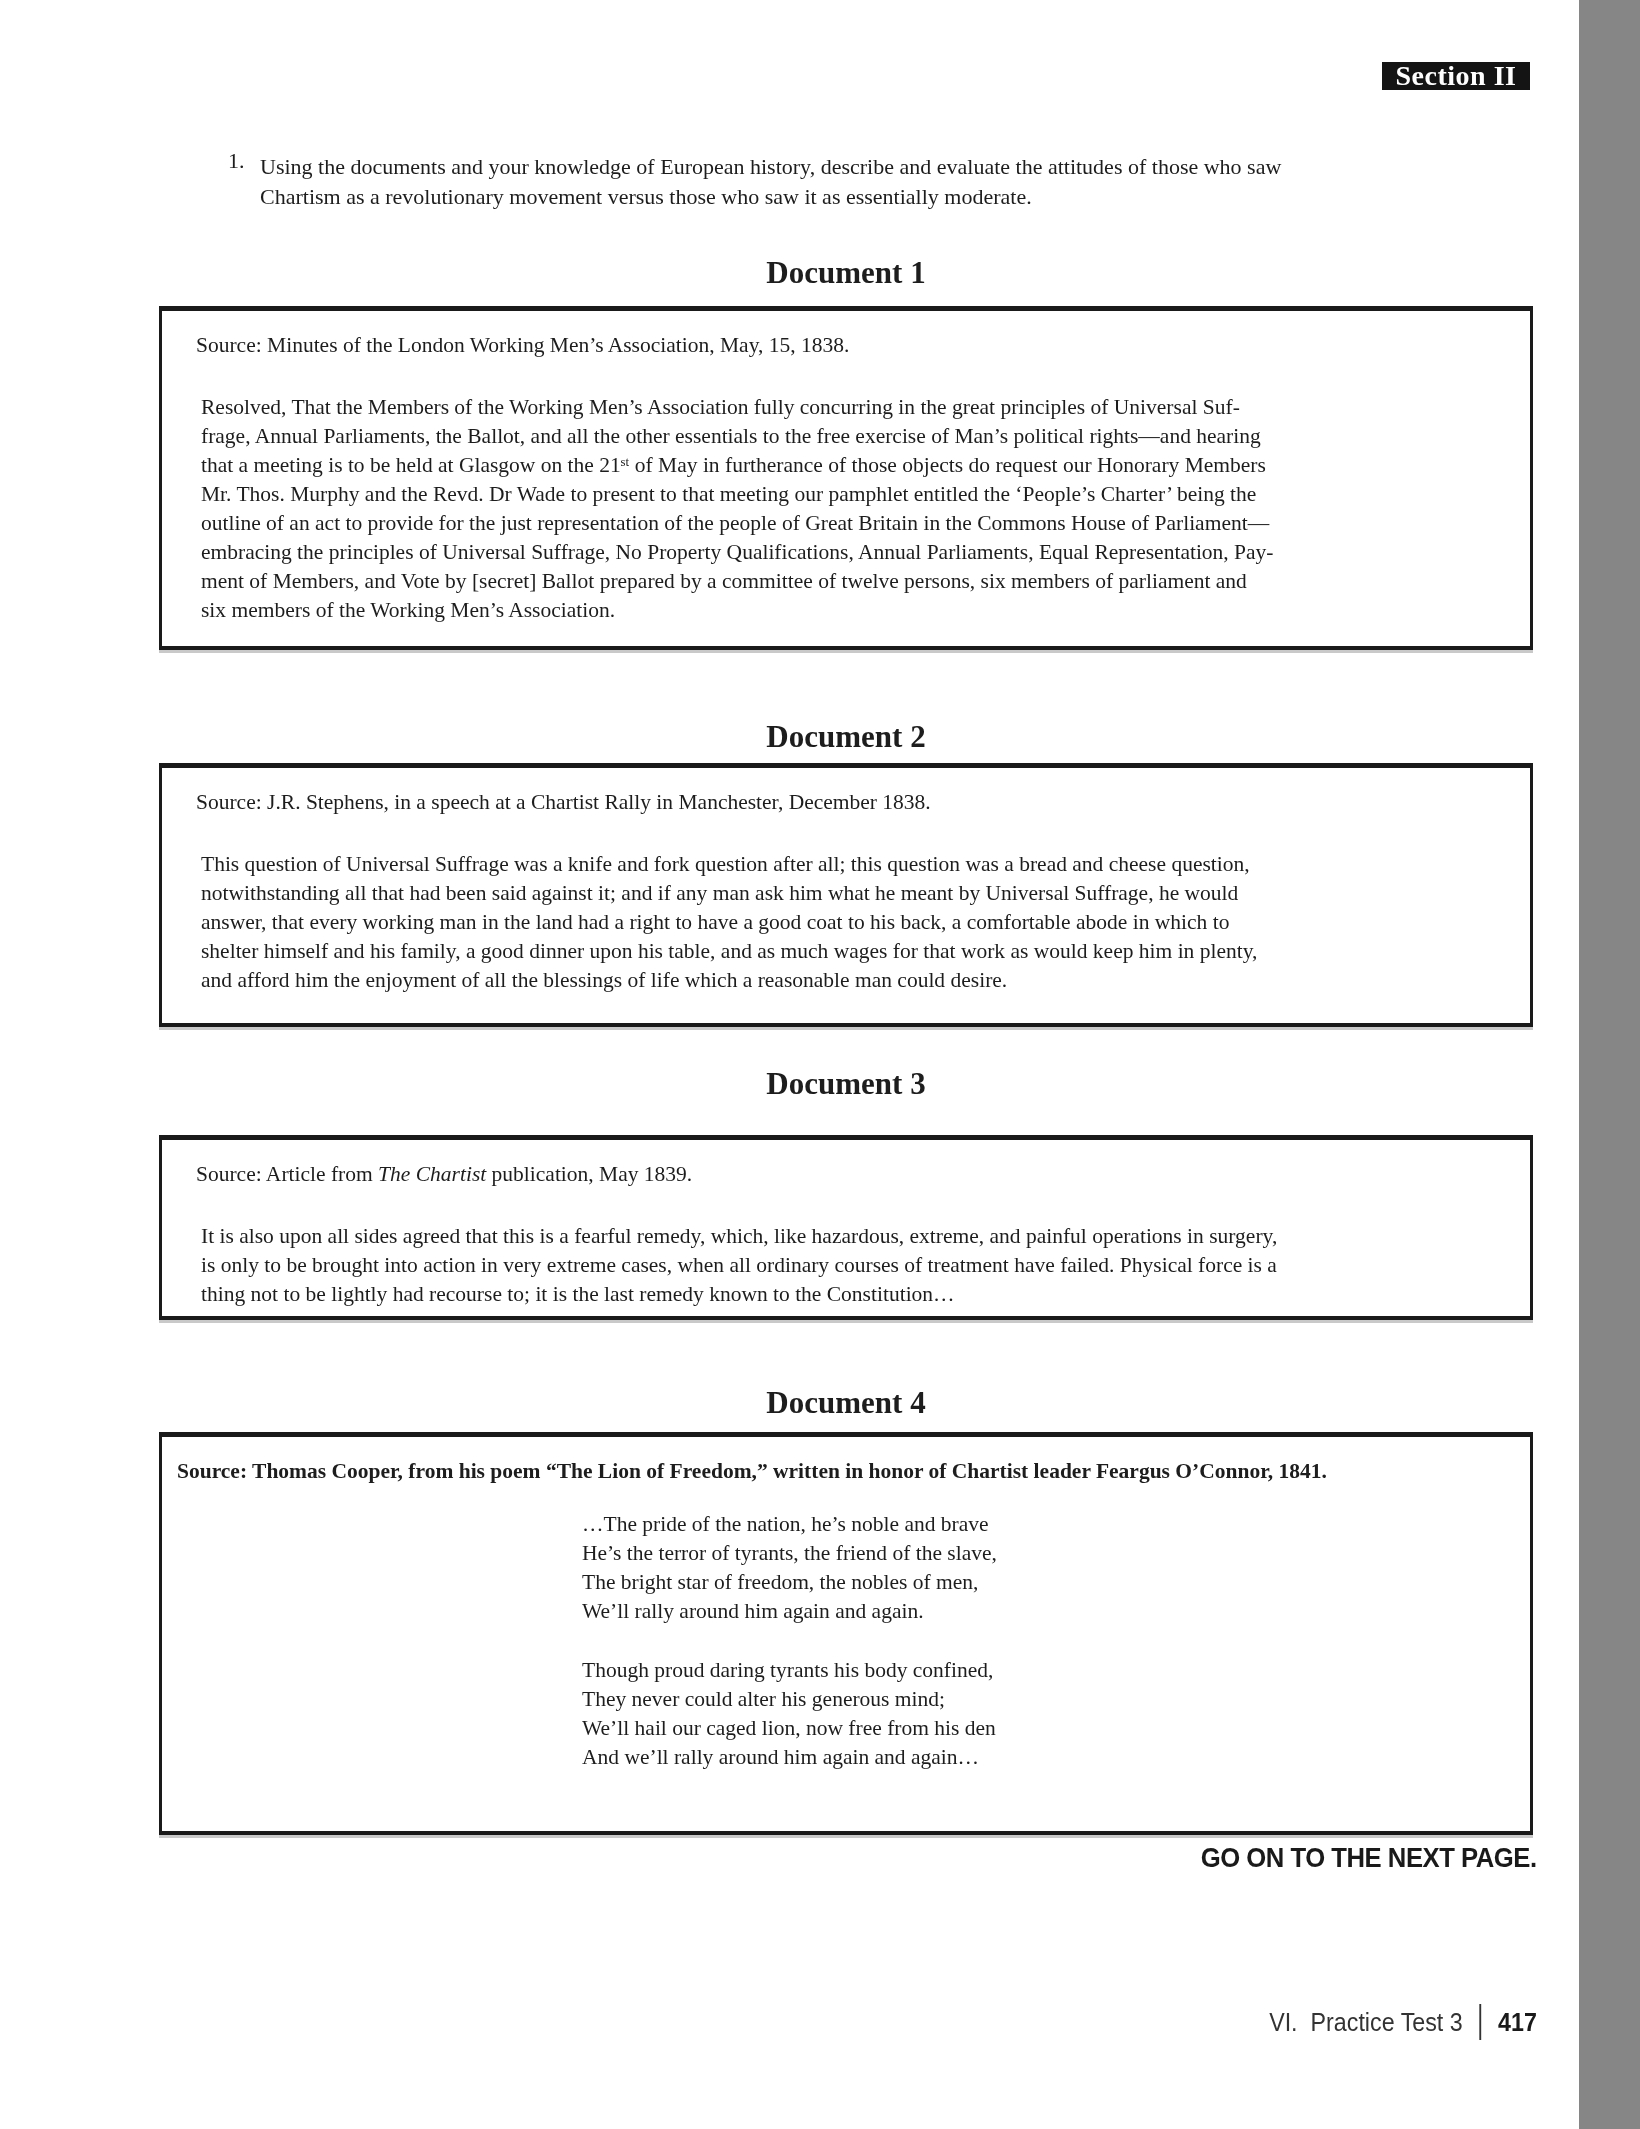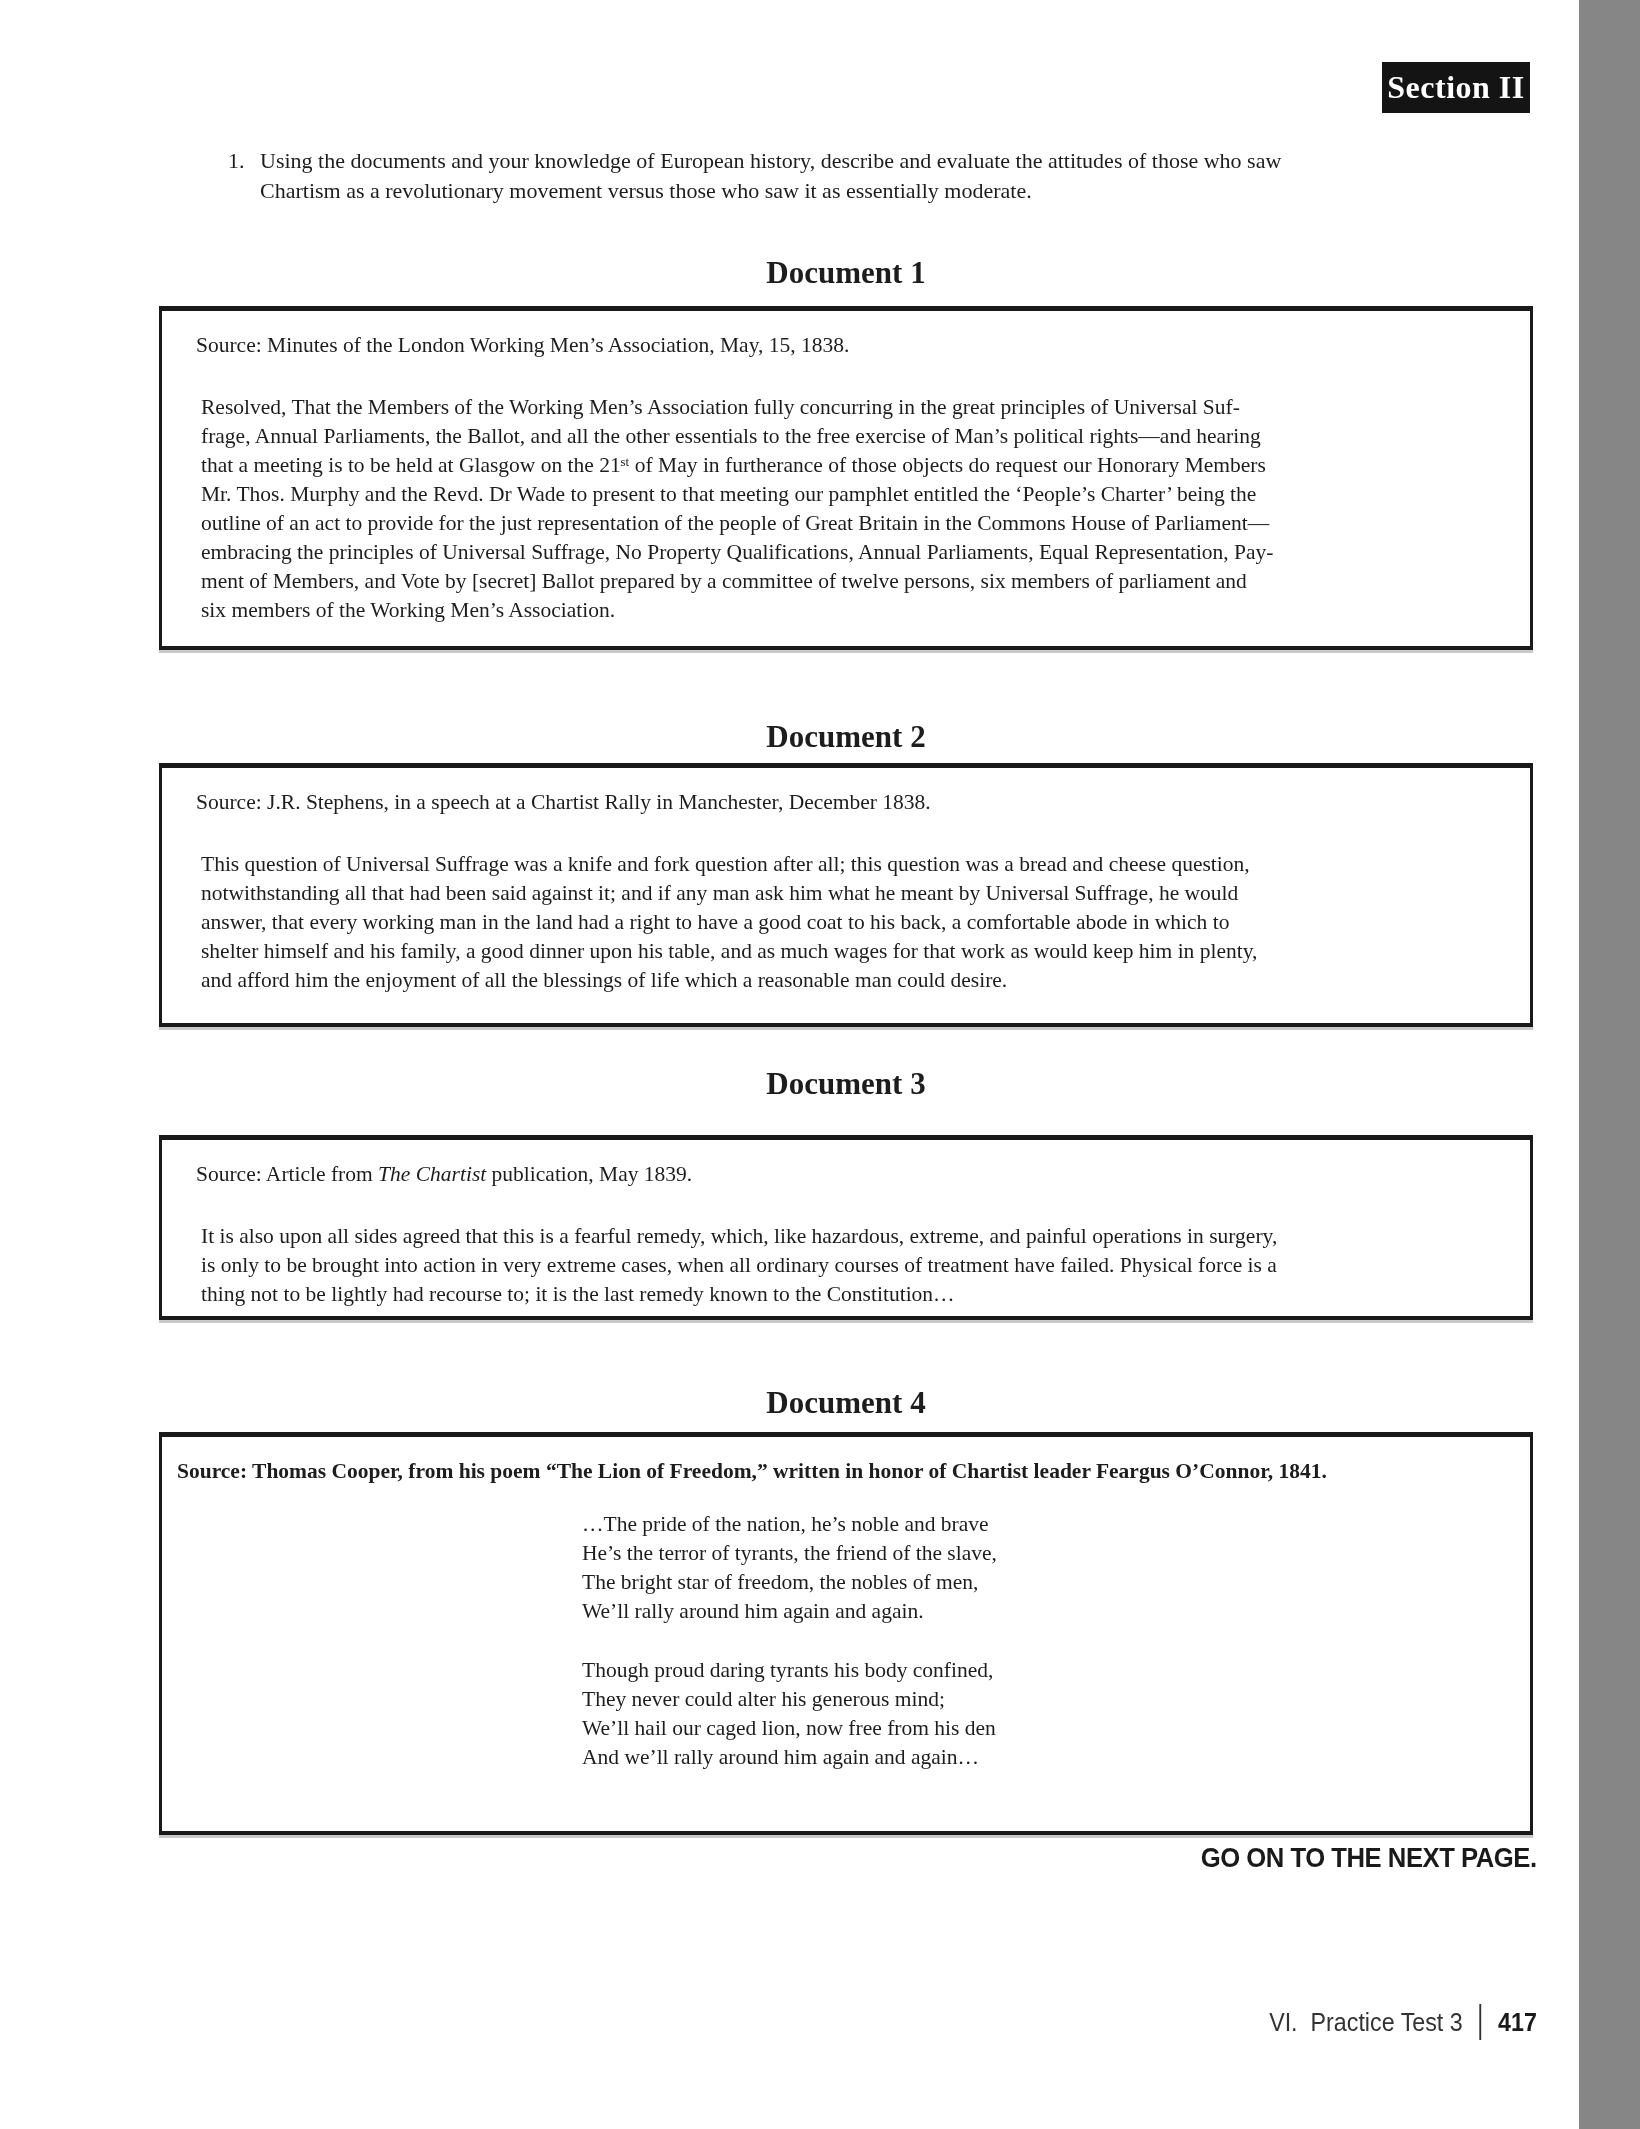--- a/index.html
+++ b/index.html
@@ -29,11 +29,11 @@
     left: 1382px;
     top: 62px;
     width: 148px;
-    height: 51px;
+    height: 28px;
     background: #141414;
     color: #ffffff;
     font-weight: bold;
-    font-size: 32px;
+    font-size: 28px;
     display: flex;
     align-items: center;
     justify-content: center;

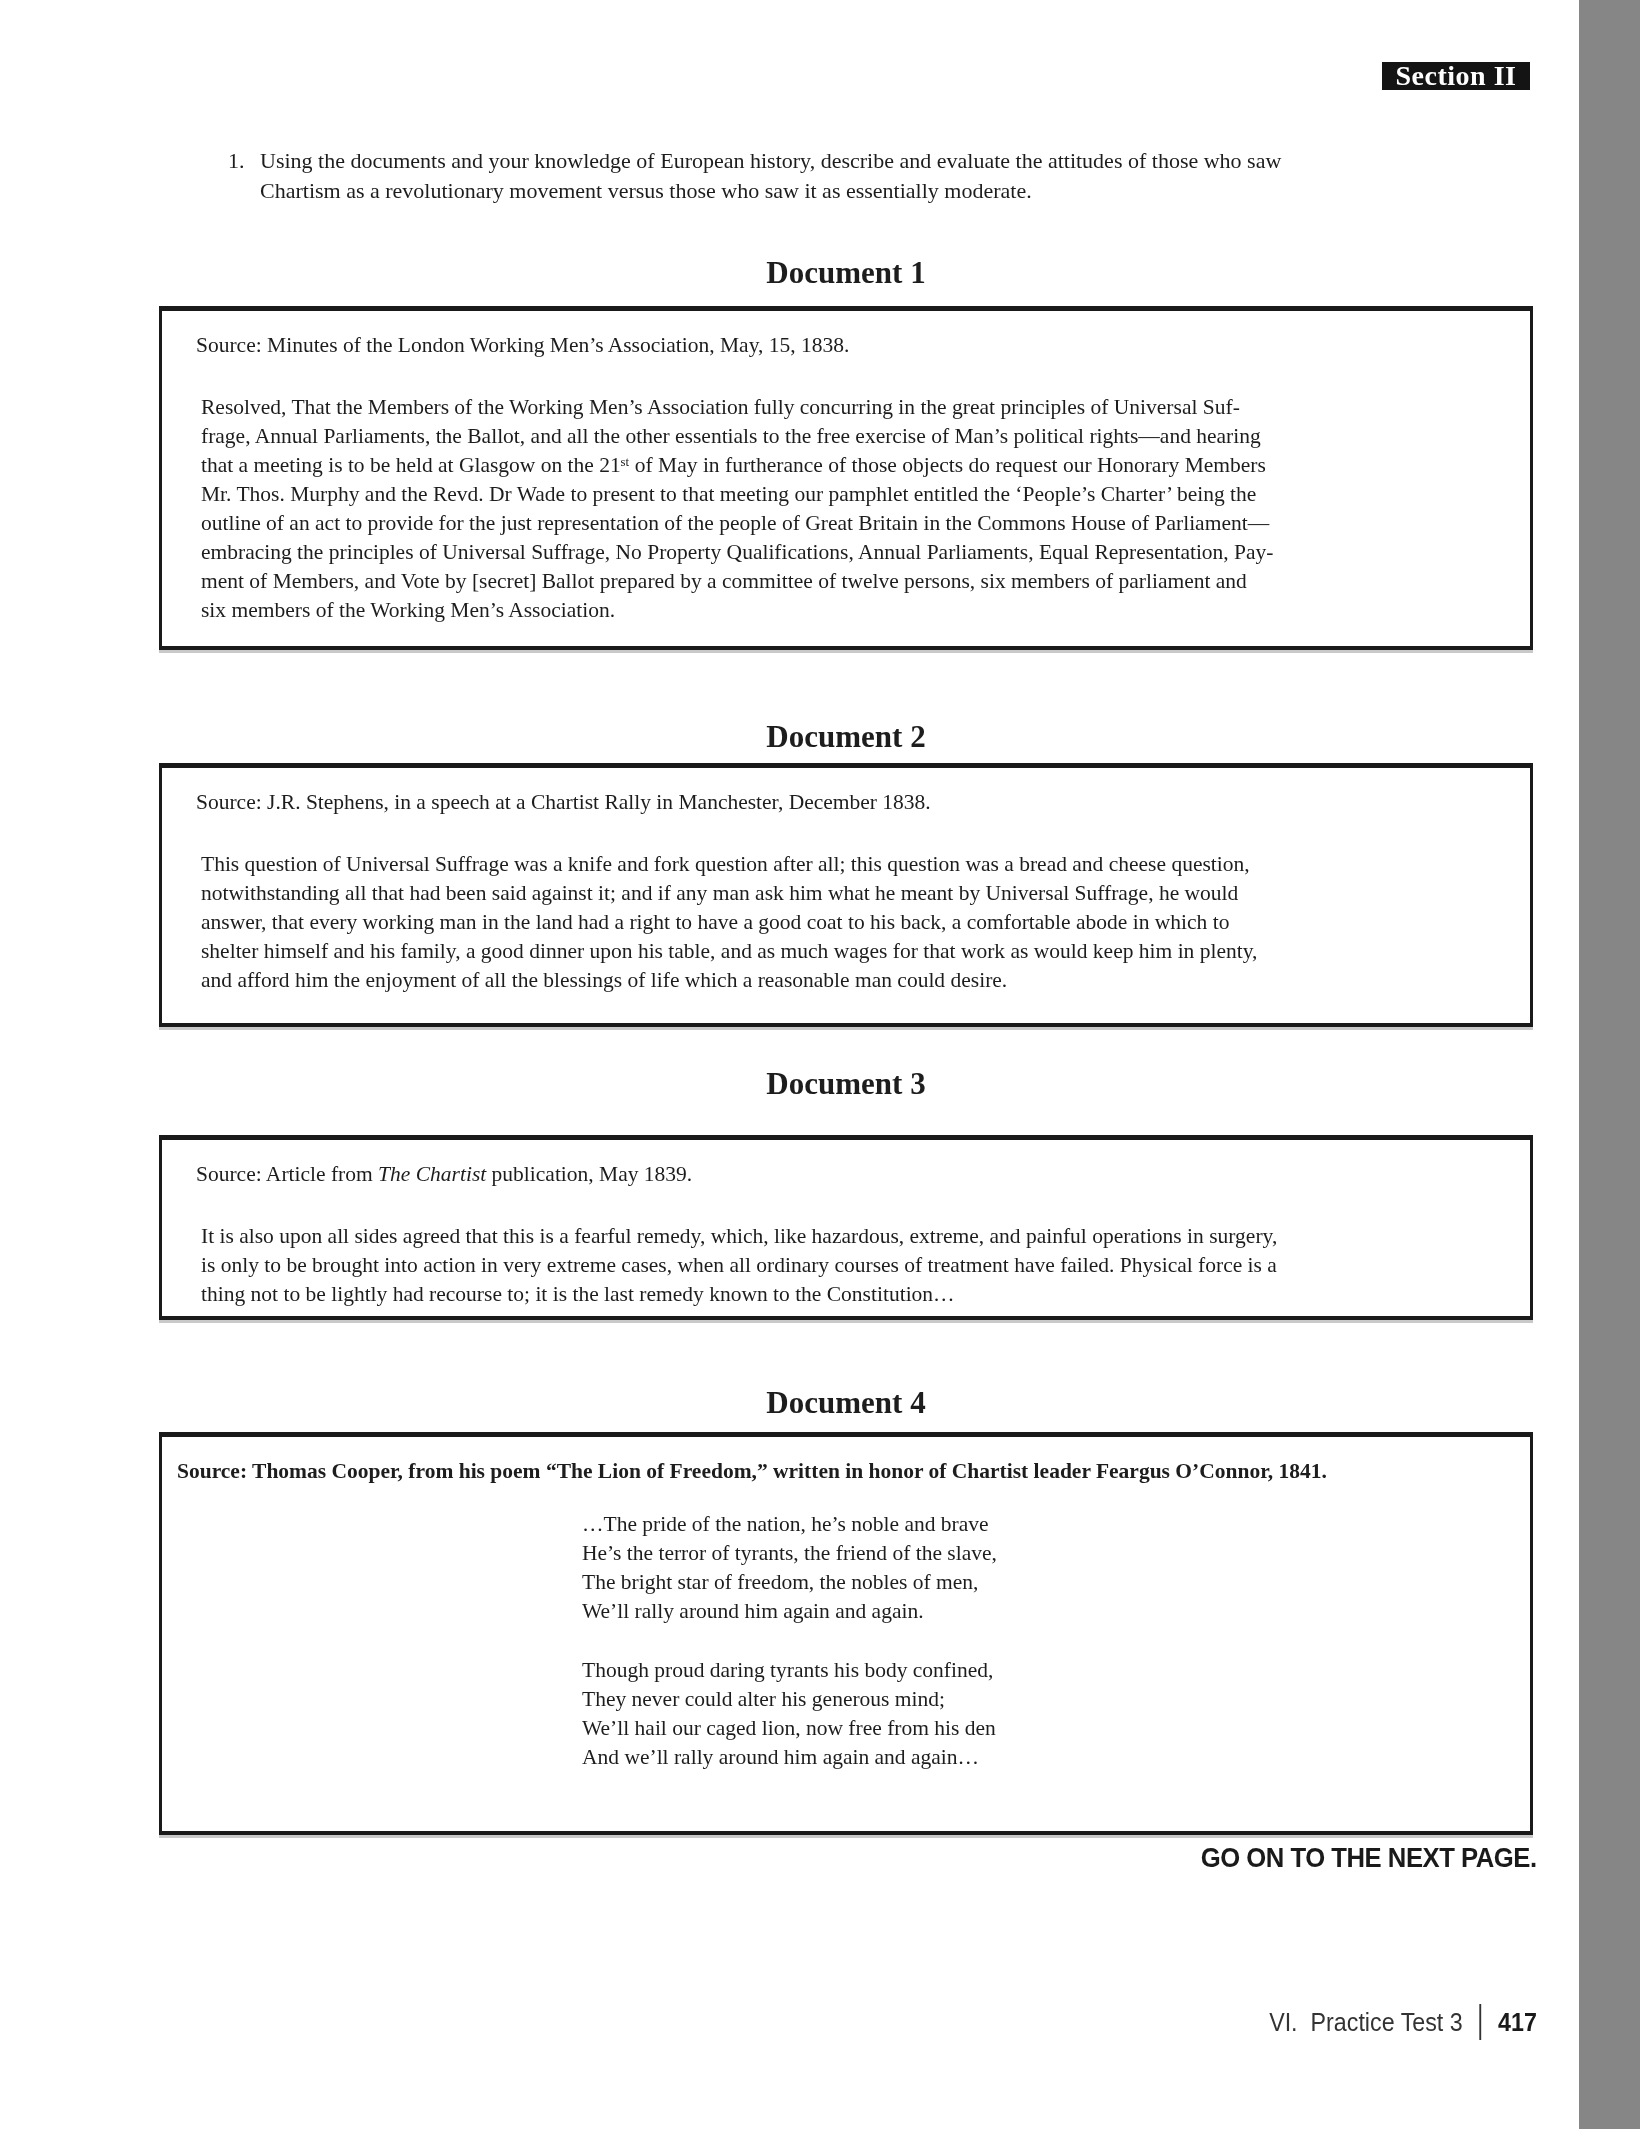--- a/index.html
+++ b/index.html
@@ -54,6 +54,7 @@
   }
   .q-text {
     white-space: pre-line;
+    margin-top: 6px;
   }
   .doc-heading {
     position: absolute;

